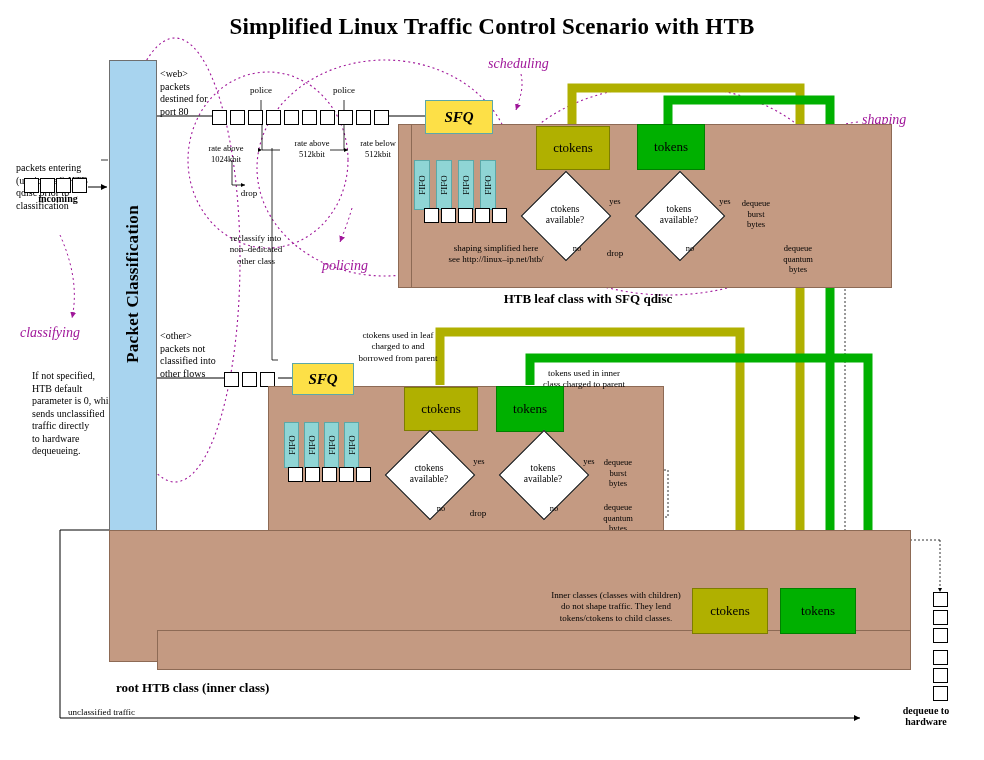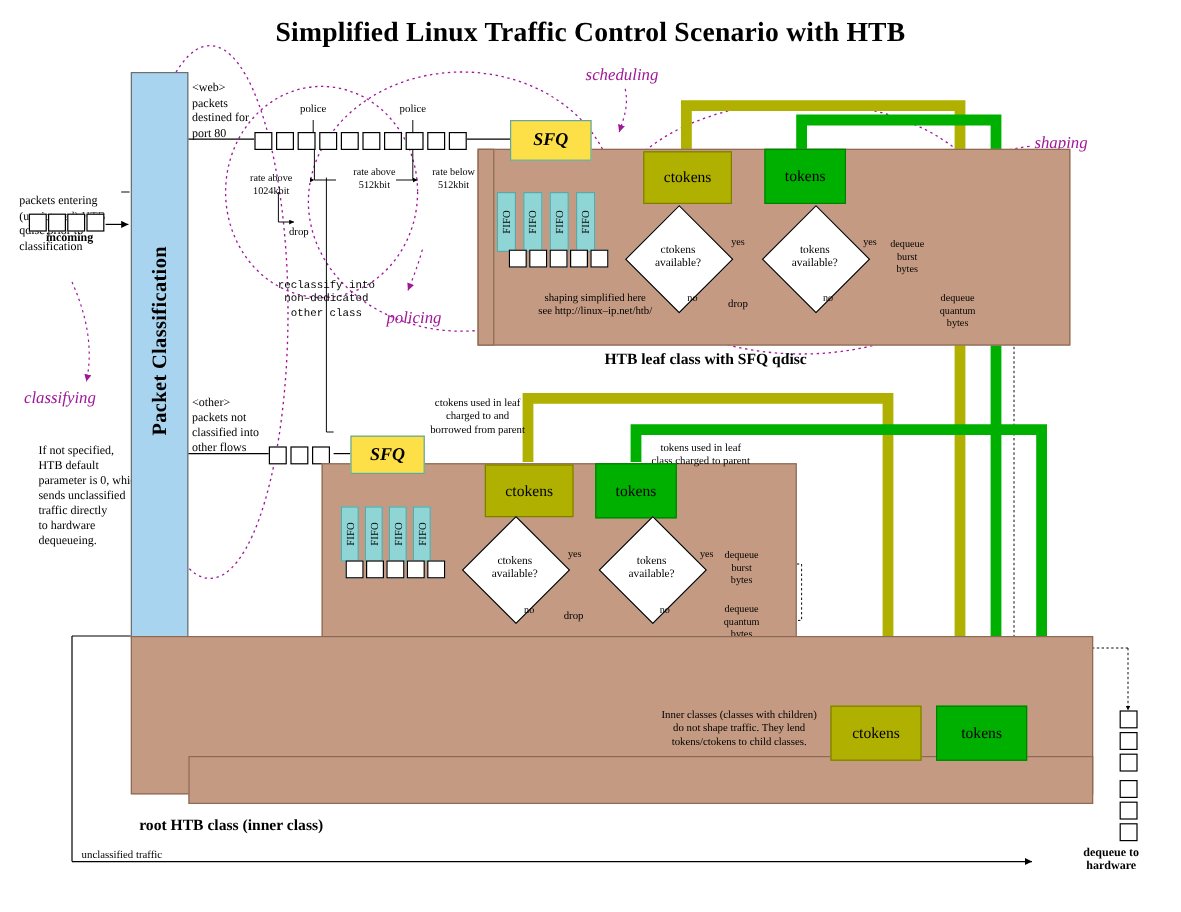--- a/index.html
+++ b/index.html
@@ -222,7 +222,7 @@
 512kbit</div>
   <div class="abs t9" style="left:228px;top:188px;width:42px;">drop</div>
 
-  <div class="abs t9" style="left:222px;top:233px;width:100px;white-space:pre-line;font-family:Liberation Mono, monospace;">reclassify into
+  <div class="abs t9" style="left:206px;top:233px;width:100px;white-space:pre-line;">reclassify into
 non–dedicated
 other class</div>
 

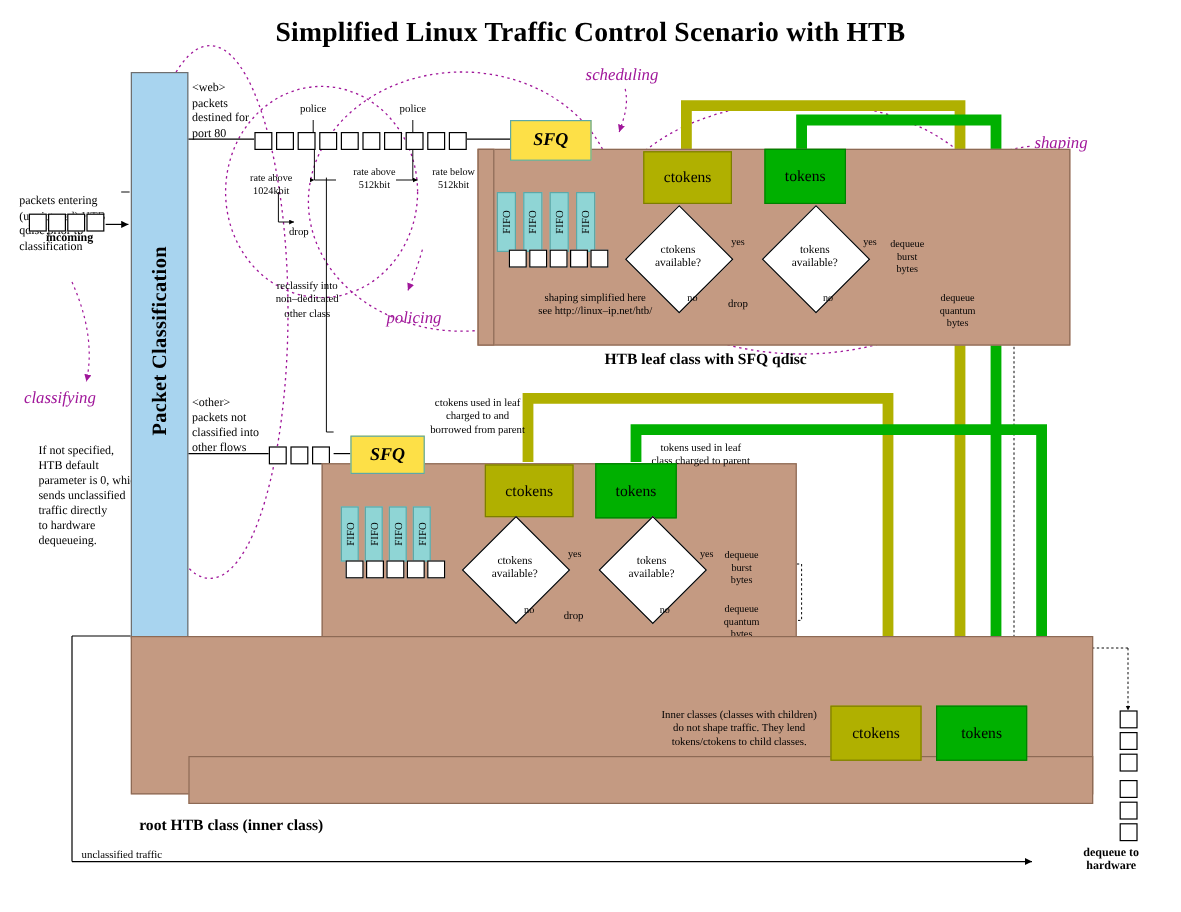--- a/index.html
+++ b/index.html
@@ -330,7 +330,7 @@
   <div class="abs t9" style="left:338px;top:330px;width:120px;white-space:pre-line;">ctokens used in leaf
 charged to and
 borrowed from parent</div>
-  <div class="abs t9" style="left:522px;top:368px;width:124px;white-space:pre-line;">tokens used in leaf
+  <div class="abs t9" style="left:522px;top:368px;width:124px;white-space:pre-line;">tokens used in inner
 class charged to parent</div>
 
   <div class="abs tokbox olive" style="left:404px;top:387px;width:72px;height:42px;">ctokens</div>

